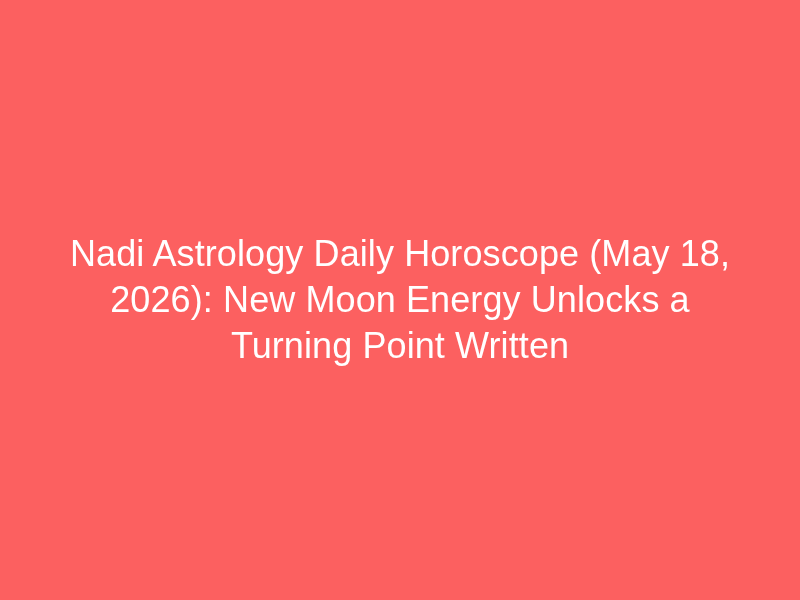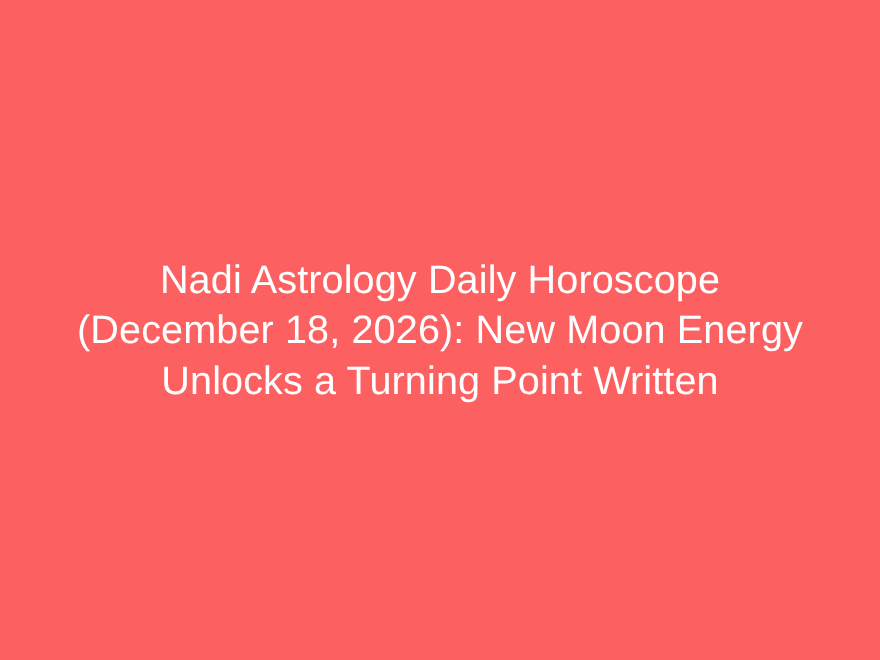--- a/index.html
+++ b/index.html
@@ -56,7 +56,7 @@
 
   <div class="title-block">
 
-    <h1 class="card-title">Nadi Astrology Daily Horoscope (December 18, 2026): New Moon Energy Unlocks a Turning Point Written</h1>
+    <h1 class="card-title">Nadi Astrology Daily Horoscope (May 18, 2026): New Moon Energy Unlocks a Turning Point Written</h1>
 
   </div>
 

